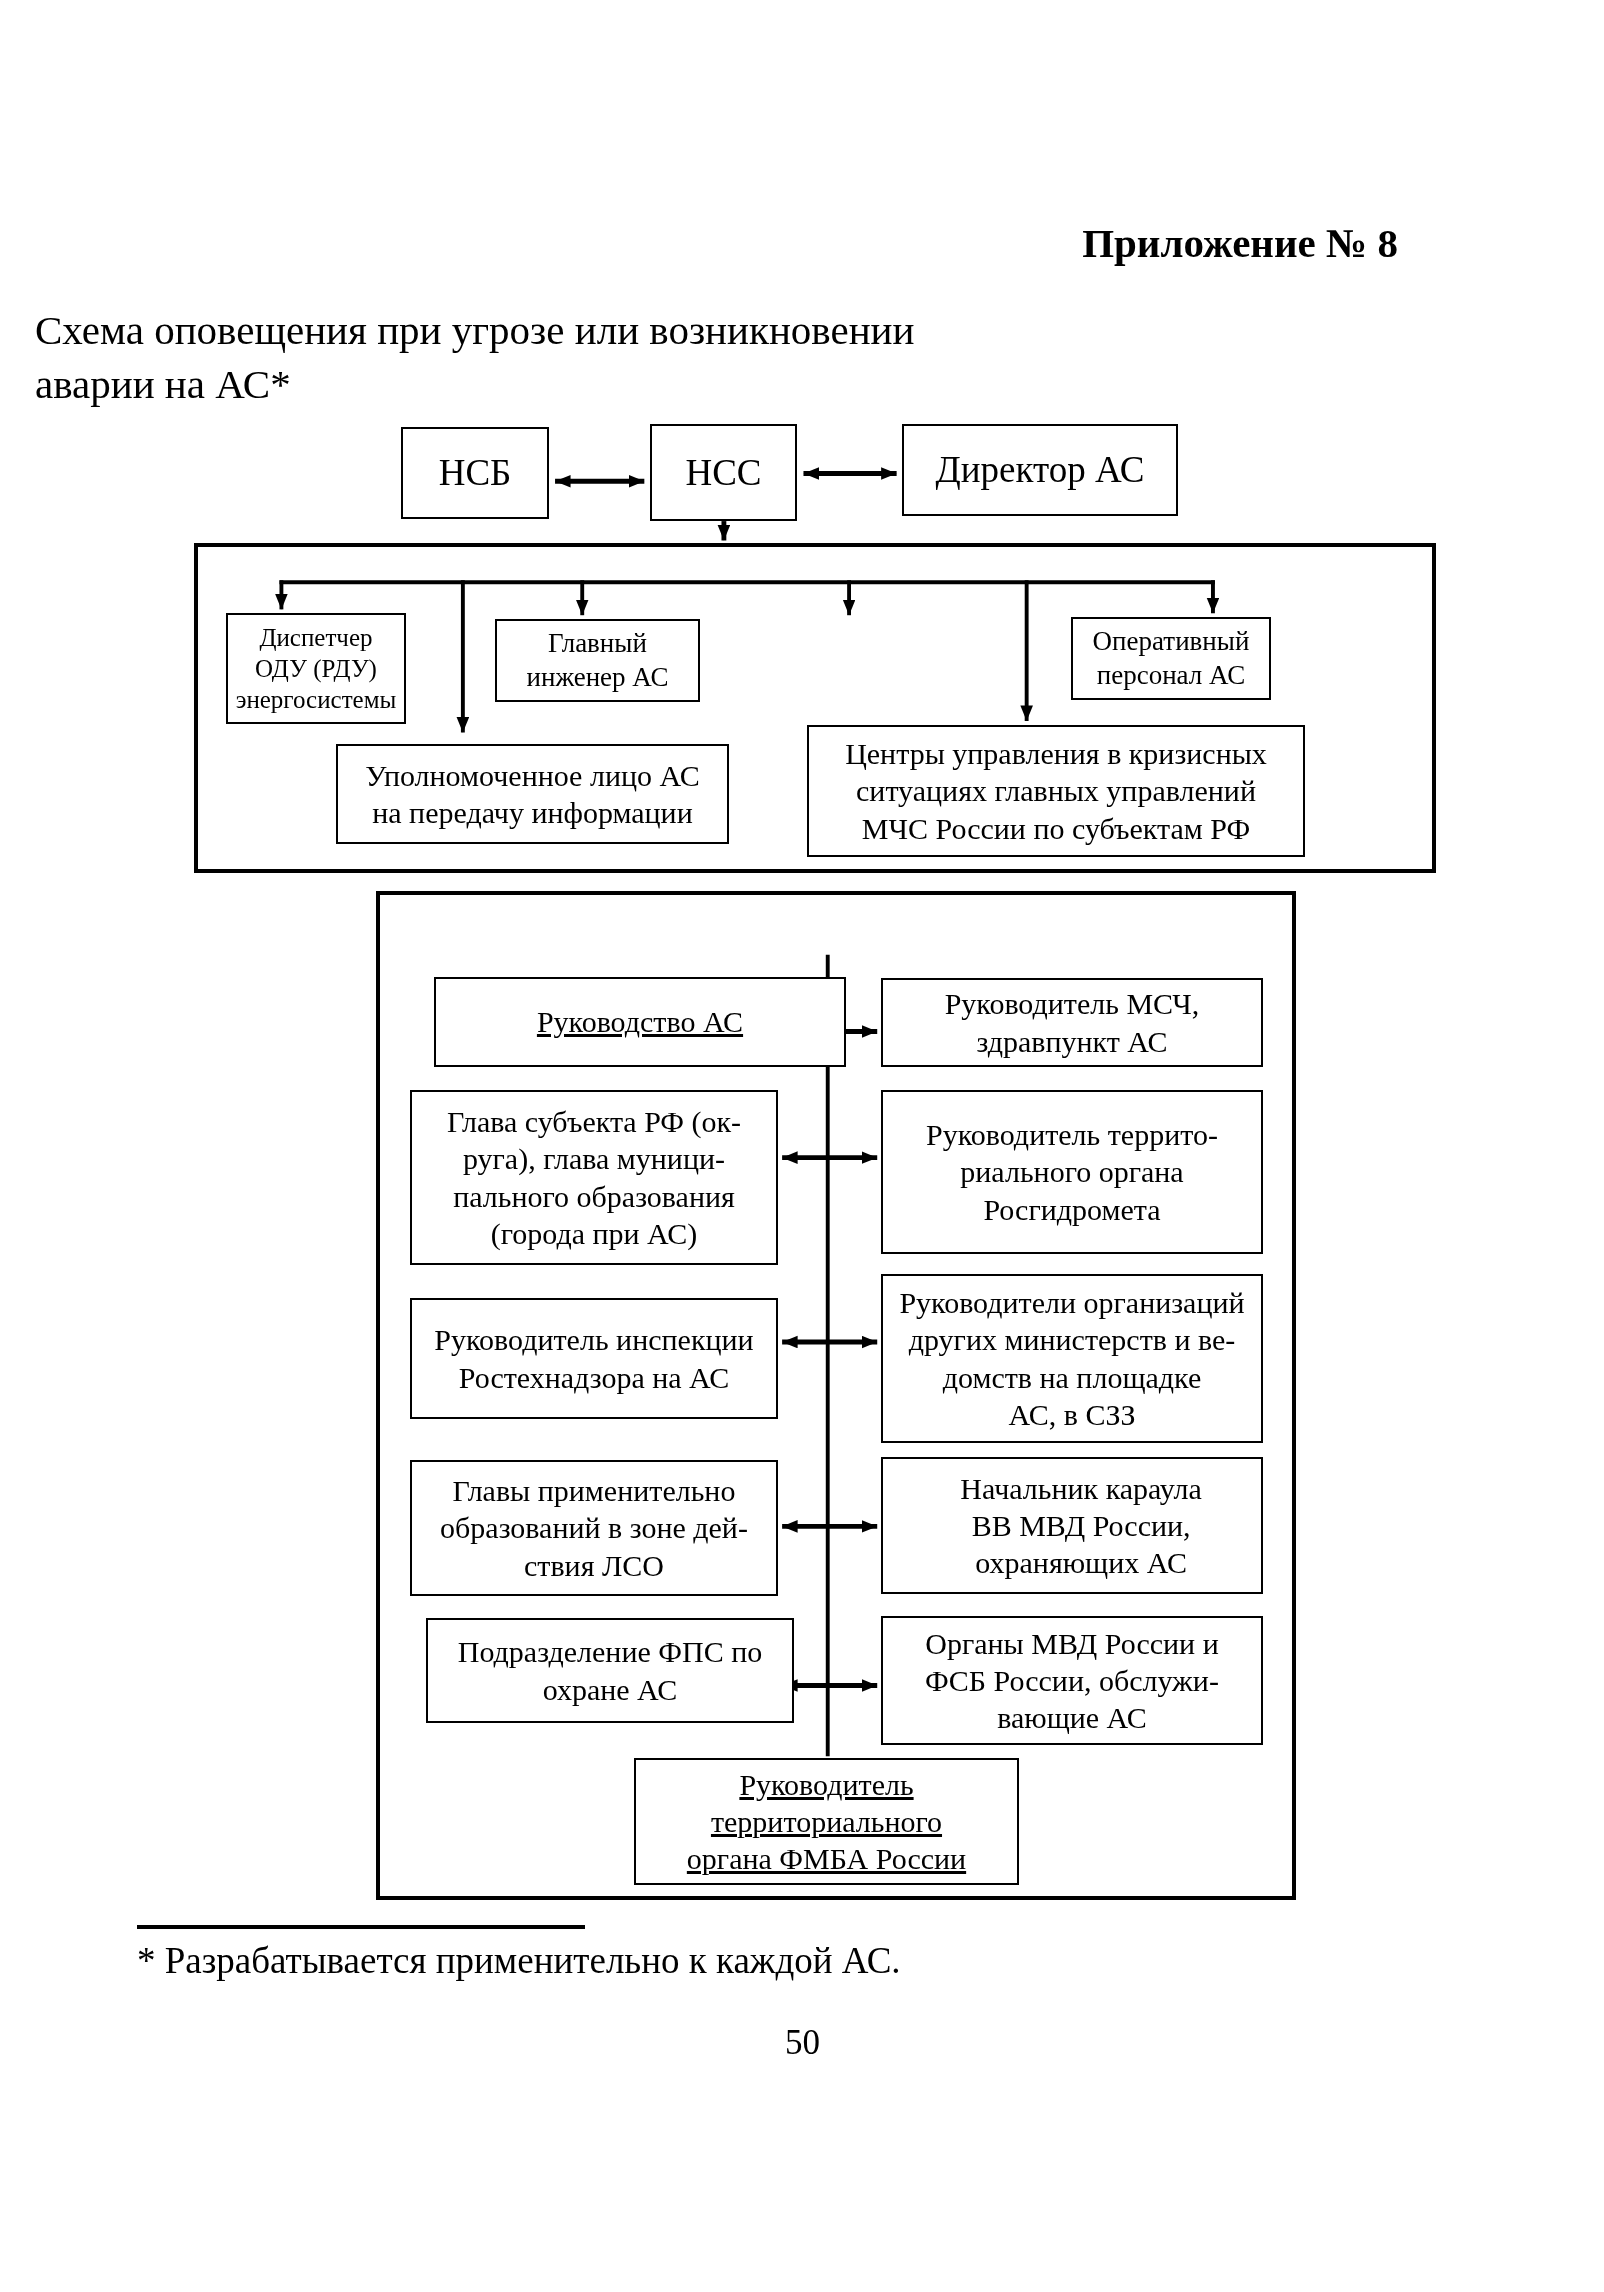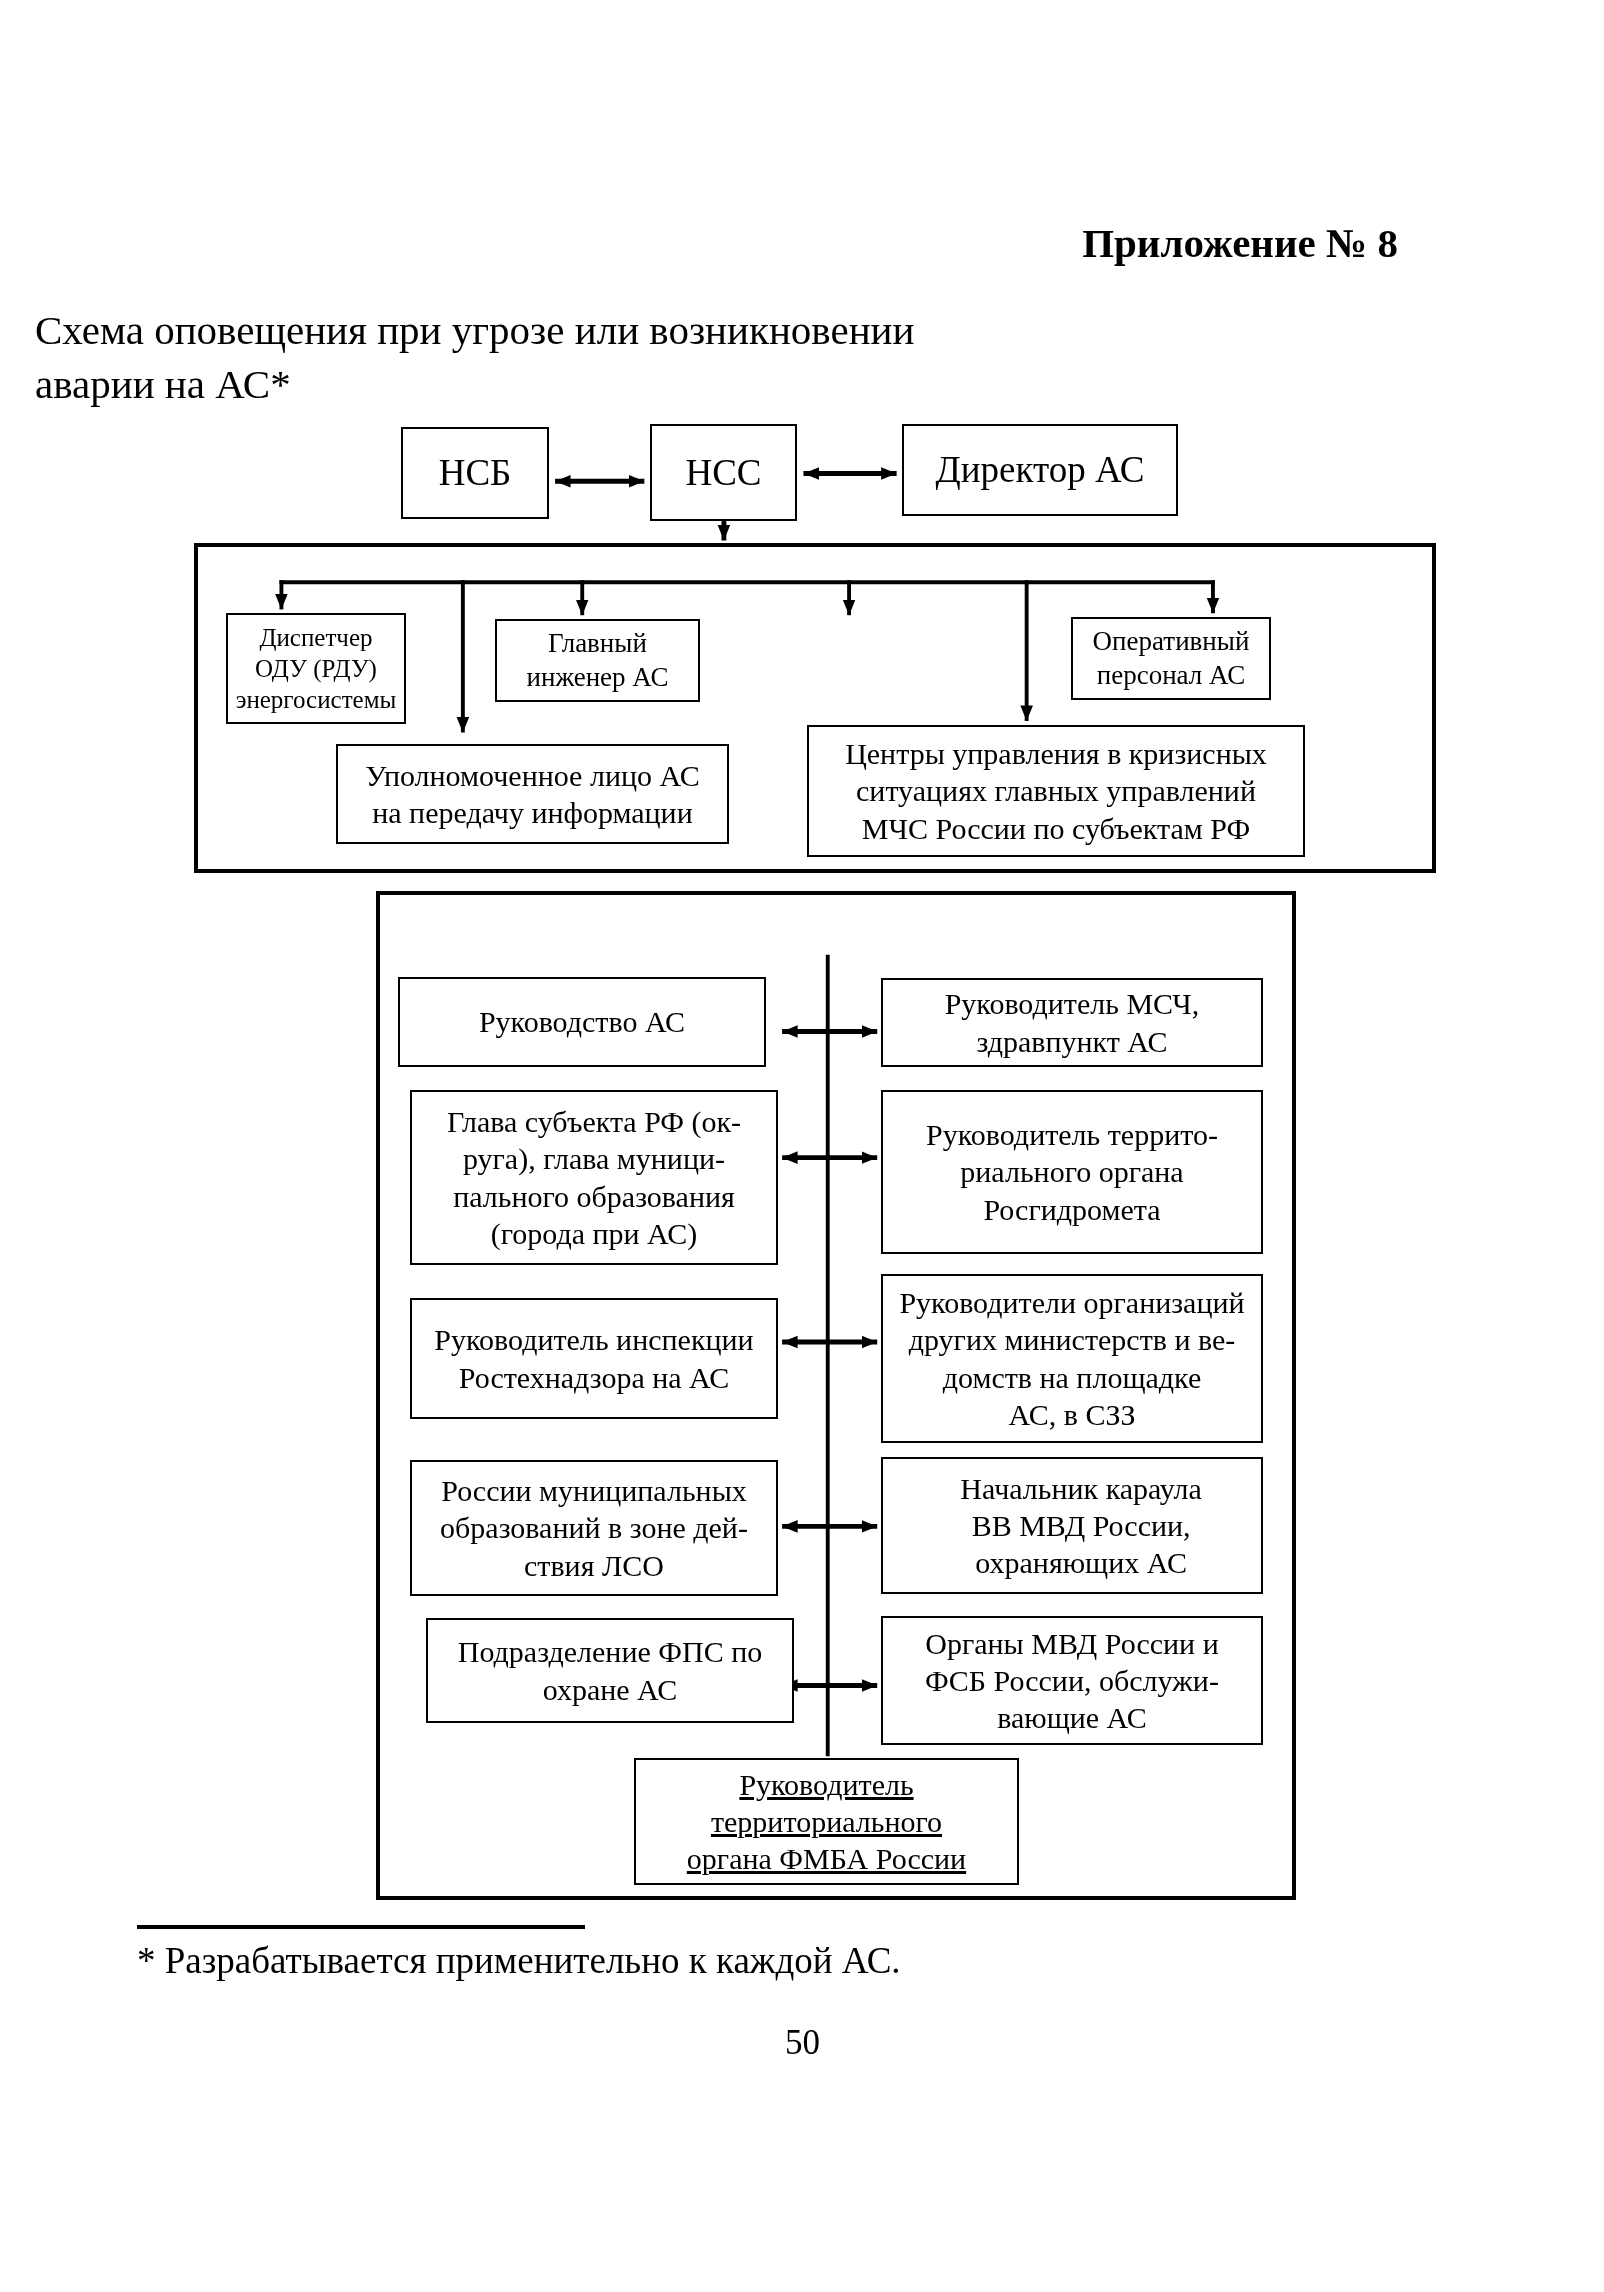--- a/index.html
+++ b/index.html
@@ -97,7 +97,7 @@
 ситуациях главных управлений
 МЧС России по субъектам РФ</div>
 
-  <div class="box fs-lg" style="left:398px;top:977px;width:368px;height:90px;">Руководство АС</div>
+  <div class="box fs-lg" style="left:434px;top:977px;width:412px;height:90px;text-decoration:underline;">Руководство АС</div>
   <div class="box fs-lg" style="left:410px;top:1090px;width:368px;height:175px;">Глава субъекта РФ (ок-
 руга), глава муници-
 пального образования

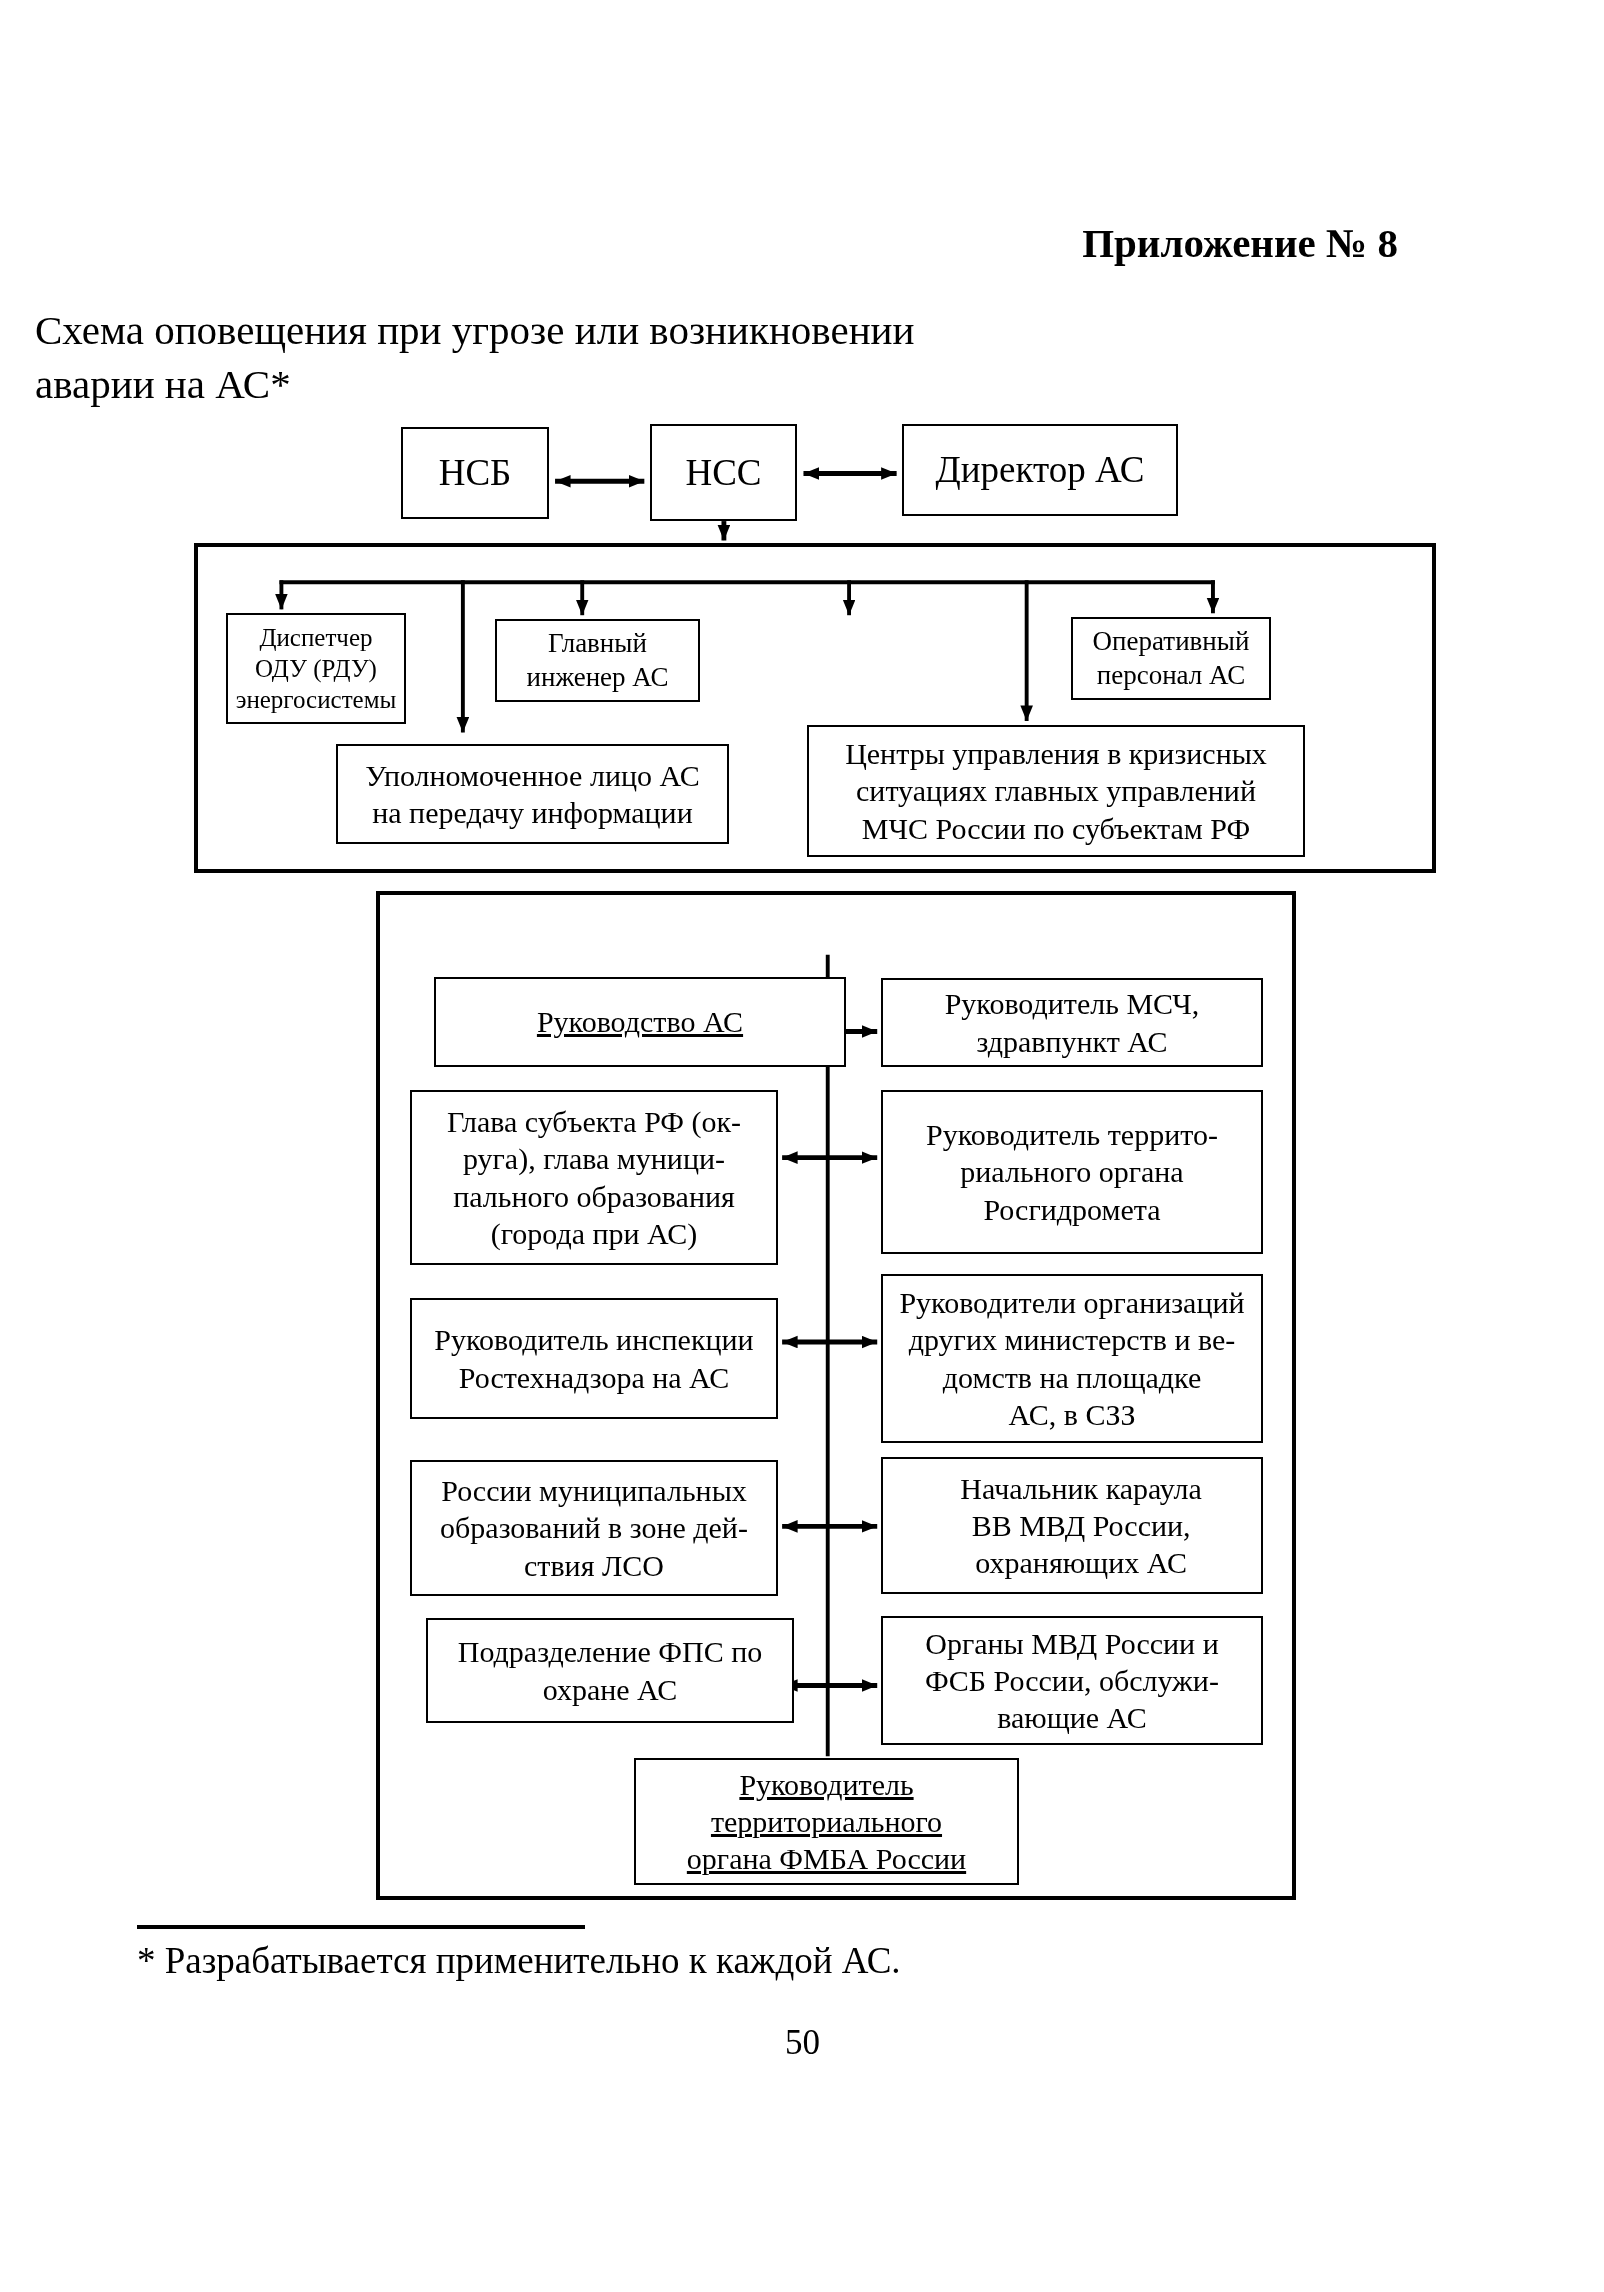--- a/index.html
+++ b/index.html
@@ -104,7 +104,7 @@
 (города при АС)</div>
   <div class="box fs-lg" style="left:410px;top:1298px;width:368px;height:121px;">Руководитель инспекции
 Ростехнадзора на АС</div>
-  <div class="box fs-lg" style="left:410px;top:1460px;width:368px;height:136px;">России муниципальных
+  <div class="box fs-lg" style="left:410px;top:1460px;width:368px;height:136px;">Главы применительно
 образований в зоне дей-
 ствия ЛСО</div>
   <div class="box fs-lg" style="left:410px;top:1618px;width:368px;height:105px;margin-left:16px;">Подразделение ФПС по

